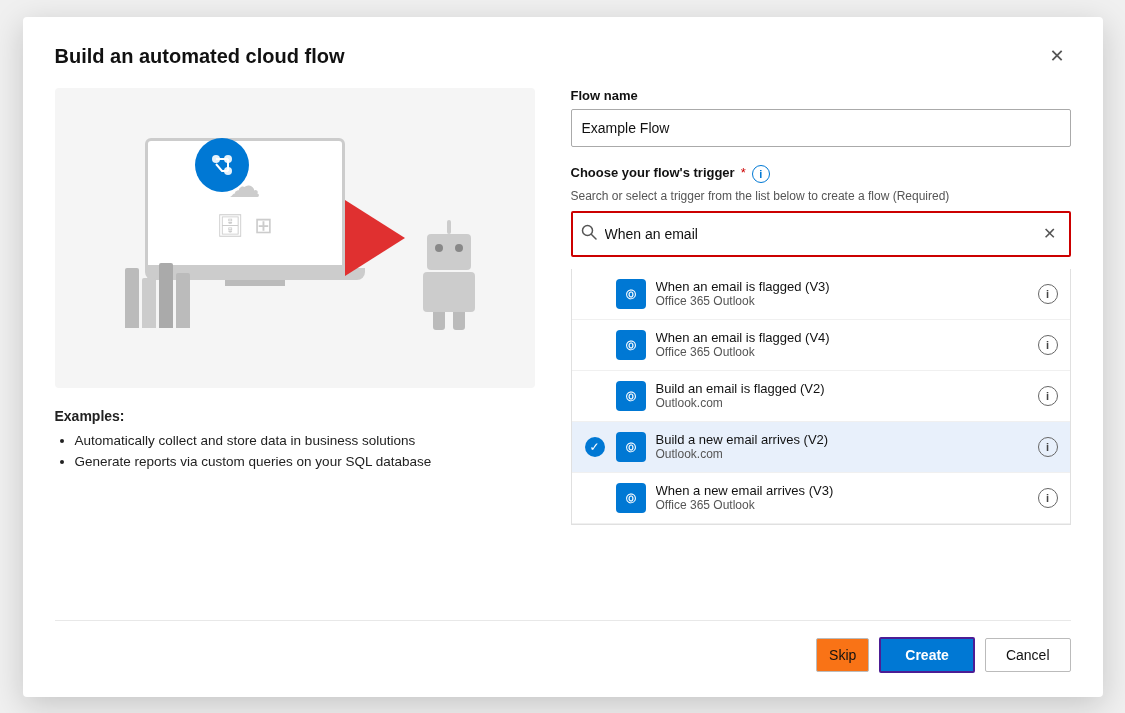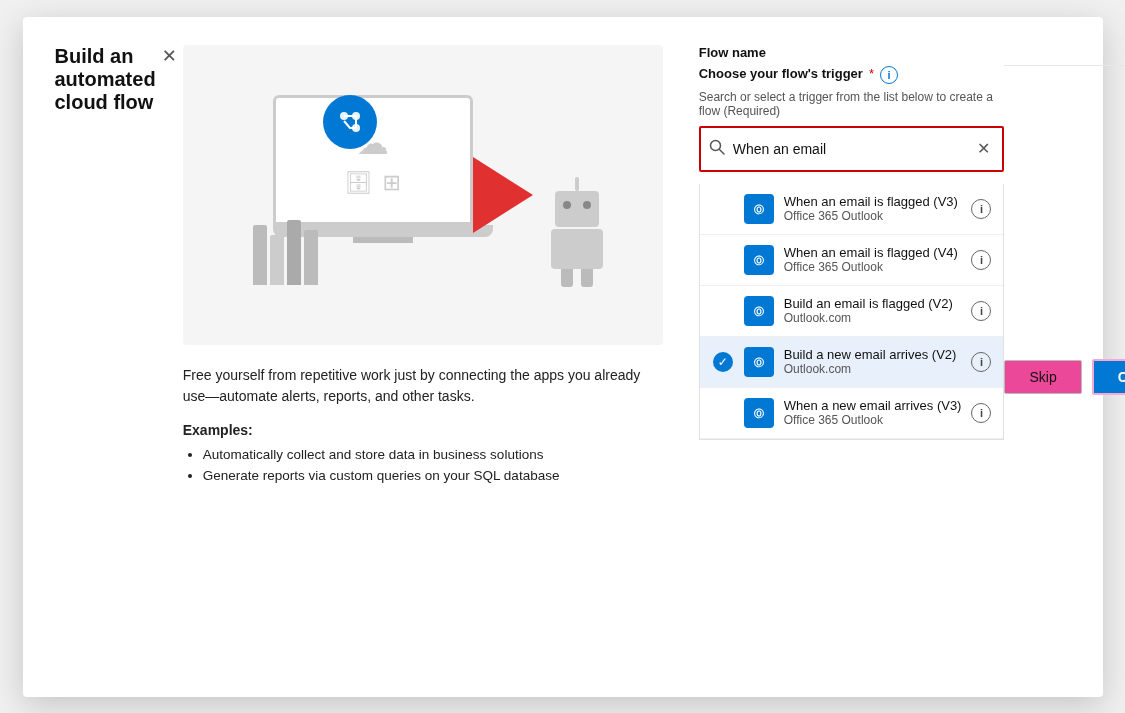--- a/index.html
+++ b/index.html
@@ -18,7 +18,7 @@
       border-radius: 4px;
       box-shadow: 0 8px 32px rgba(0,0,0,0.18);
       display: flex;
-      flex-direction: row;
+      flex-direction: column;
       padding: 28px 32px 24px 32px;
       position: relative;
     }

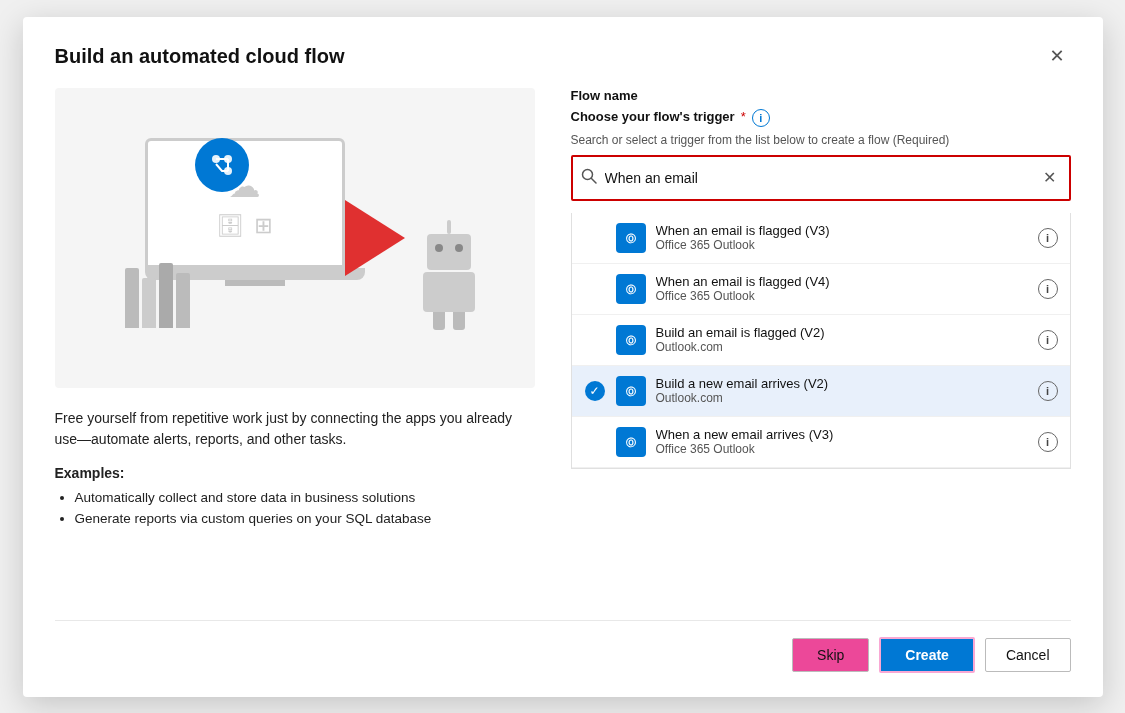--- a/index.html
+++ b/index.html
@@ -513,6 +513,7 @@
 
     <div class="right-panel">
       <label class="field-label">Flow name</label>
+      <input class="flow-name-input" type="text" value="Example Flow" style="">
 
       <div class="trigger-label-row">
         <span class="trigger-label">Choose your flow's trigger</span>

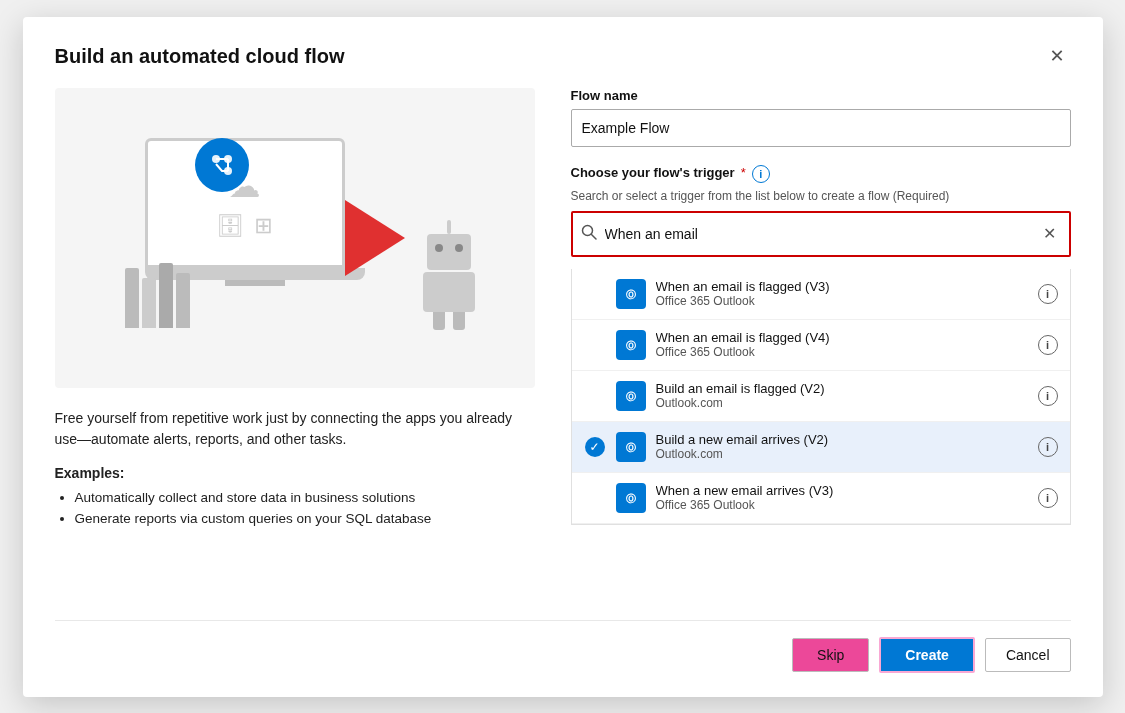--- a/index.html
+++ b/index.html
@@ -503,7 +503,6 @@
           </div>
         </div>
       </div>
-      <p class="desc-text">Free yourself from repetitive work just by connecting the apps you already use—automate alerts, reports, and other tasks.</p>
       <p class="examples-title">Examples:</p>
       <ul class="examples-list">
         <li>Automatically collect and store data in business solutions</li>

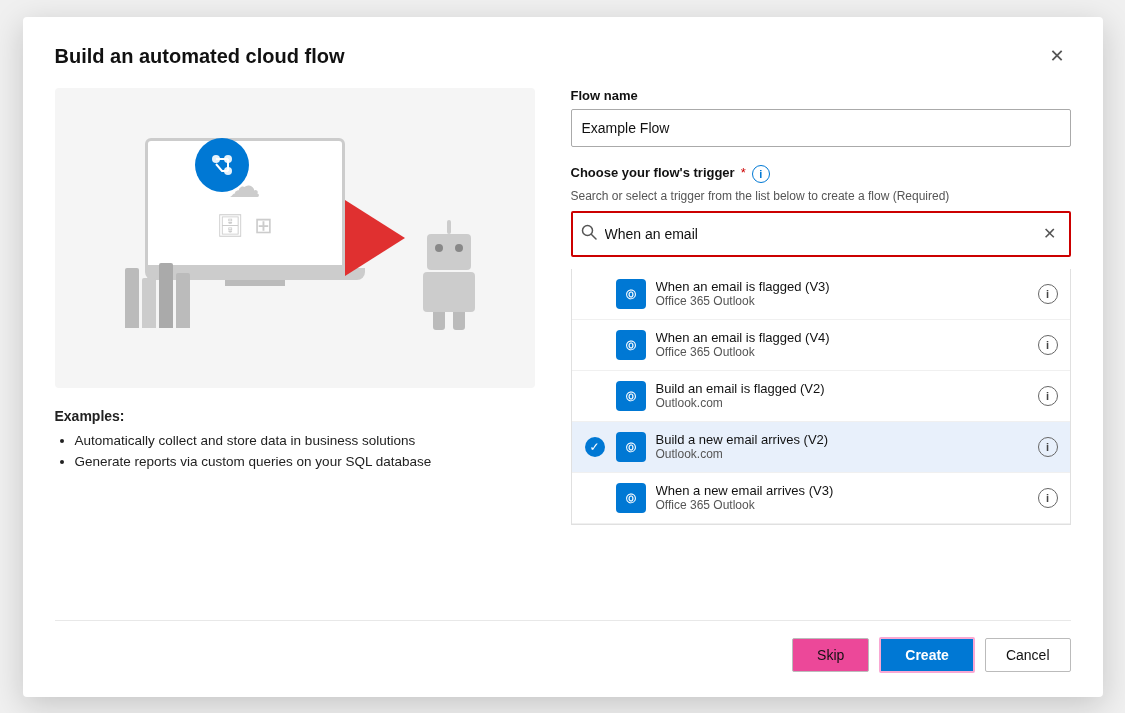--- a/index.html
+++ b/index.html
@@ -410,10 +410,10 @@
       border-top: 1px solid #e8e8e8;
     }
     .btn-skip {
-      background: #ec4899;
+      background: #f97316;
       border: 1px solid #bbb;
       border-radius: 2px;
-      padding: 8px 24px;
+      padding: 8px 12px;
       font-size: 14px;
       cursor: pointer;
       color: #111;

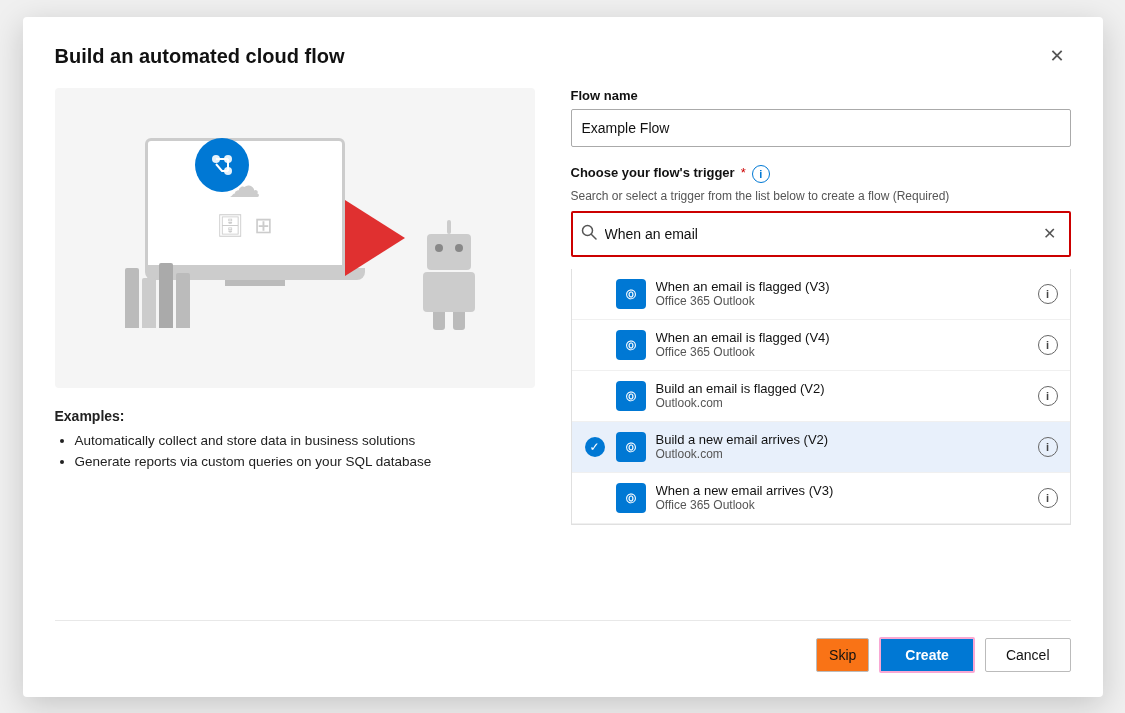--- a/index.html
+++ b/index.html
@@ -421,7 +421,7 @@
     }
     .btn-create {
       background: #0078d4;
-      border: 2px solid #f9a8d4;
+      border: 2px solid #4c1d95;
       border-radius: 2px;
       padding: 8px 24px;
       font-size: 14px;

